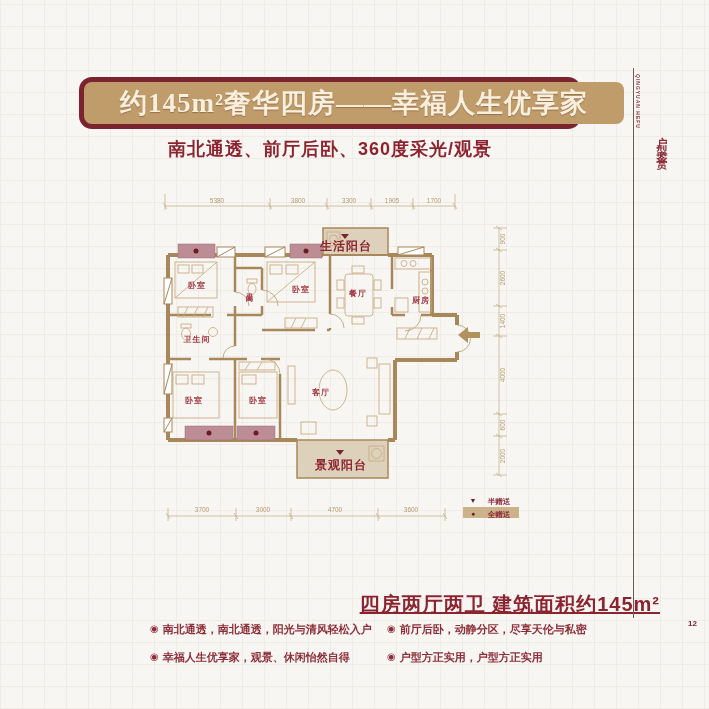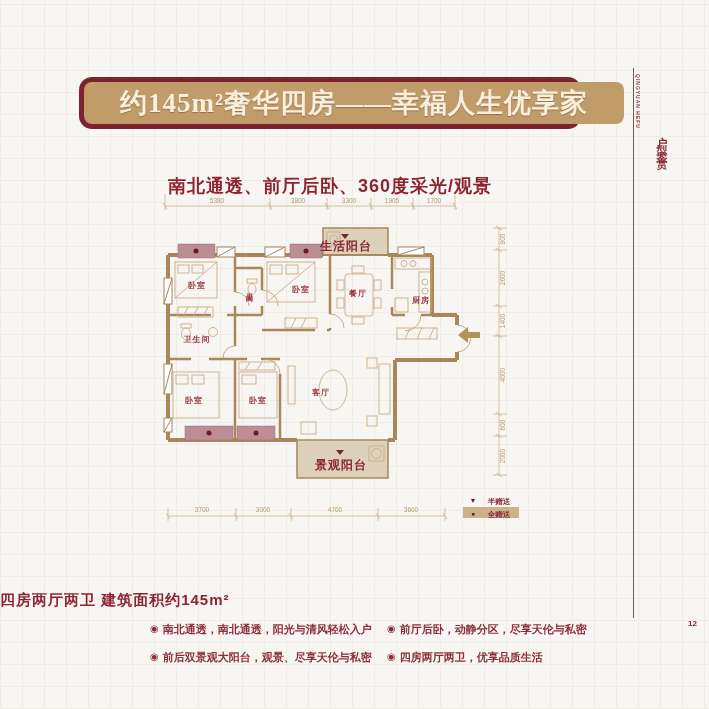--- a/index.html
+++ b/index.html
@@ -34,7 +34,7 @@
   }
   .subtitle{
     position:absolute;left:0;top:137px;width:660px;text-align:center;
-    color:#8c2430;font-size:18px;font-weight:bold;letter-spacing:1px;margin-top:37px;
+    color:#8c2430;font-size:18px;font-weight:bold;letter-spacing:1px;
   }
   
   .plan-svg{position:absolute;left:155px;top:194px;}

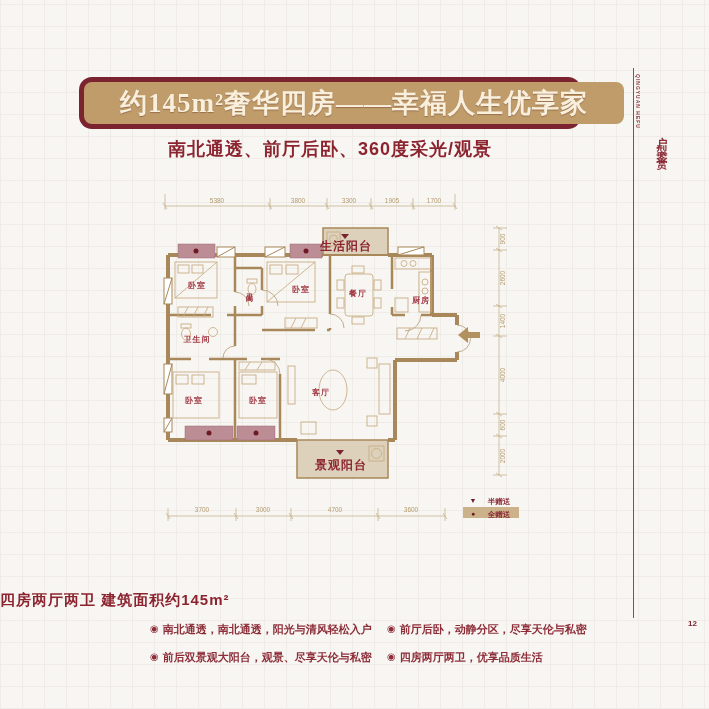--- a/index.html
+++ b/index.html
@@ -51,8 +51,8 @@
     color:#8c2430;font-size:21px;font-weight:bold;letter-spacing:2px;
   }
   .unit-spec{
-    position:absolute;left:0;top:591px;width:660px;text-align:left;
-    color:#8c2430;font-size:15px;font-weight:bold;letter-spacing:1px;
+    position:absolute;left:0;top:591px;width:660px;text-align:right;
+    color:#8c2430;font-size:20px;font-weight:bold;letter-spacing:1px;text-decoration:underline;
   }
   
   .features{

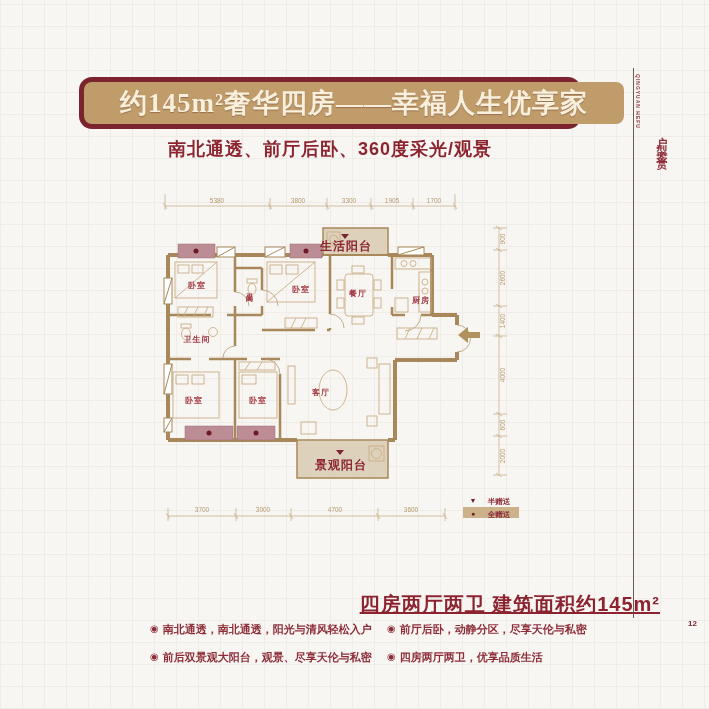--- a/index.html
+++ b/index.html
@@ -327,7 +327,7 @@
     </div>
     <div class="feature">
       <span class="bullet">◉</span>
-      <span>前后双景观大阳台，观景、尽享天伦与私密</span>
+      <span>幸福人生优享家，观景、休闲怡然自得</span>
     </div>
     <div class="feature">
       <span class="bullet">◉</span>

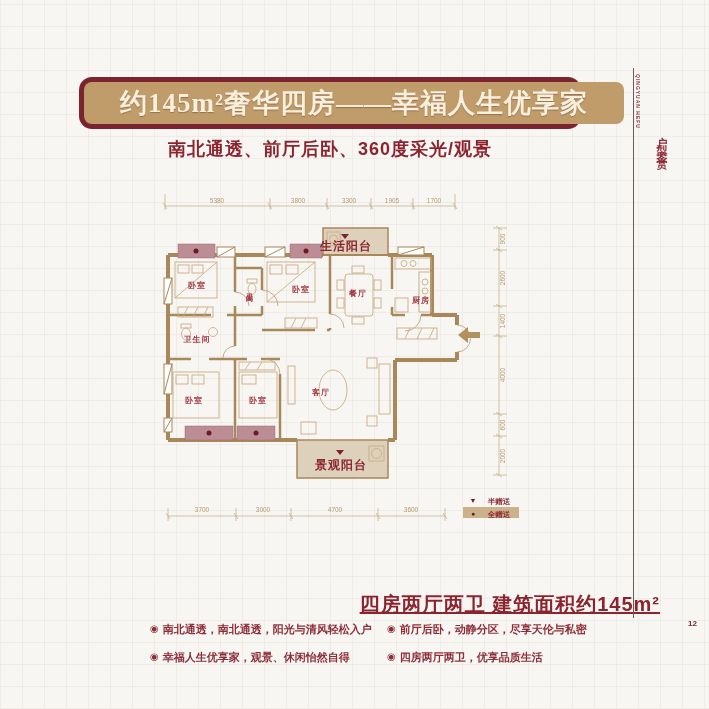--- a/index.html
+++ b/index.html
@@ -331,7 +331,7 @@
     </div>
     <div class="feature">
       <span class="bullet">◉</span>
-      <span>四房两厅两卫，优享品质生活</span>
+      <span>户型方正实用，户型方正实用</span>
     </div>
   </div>
 

